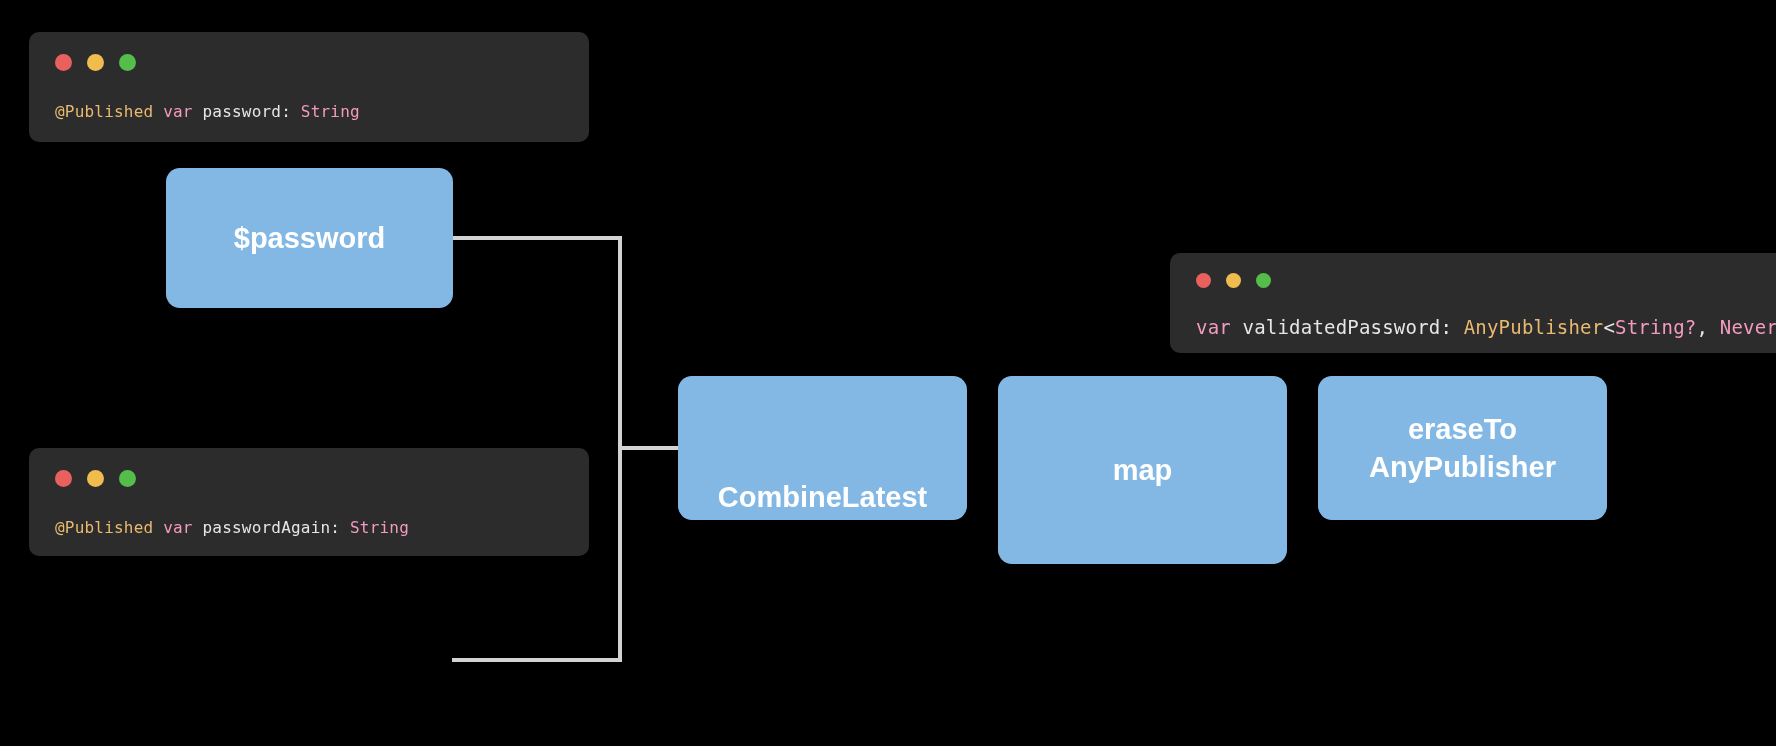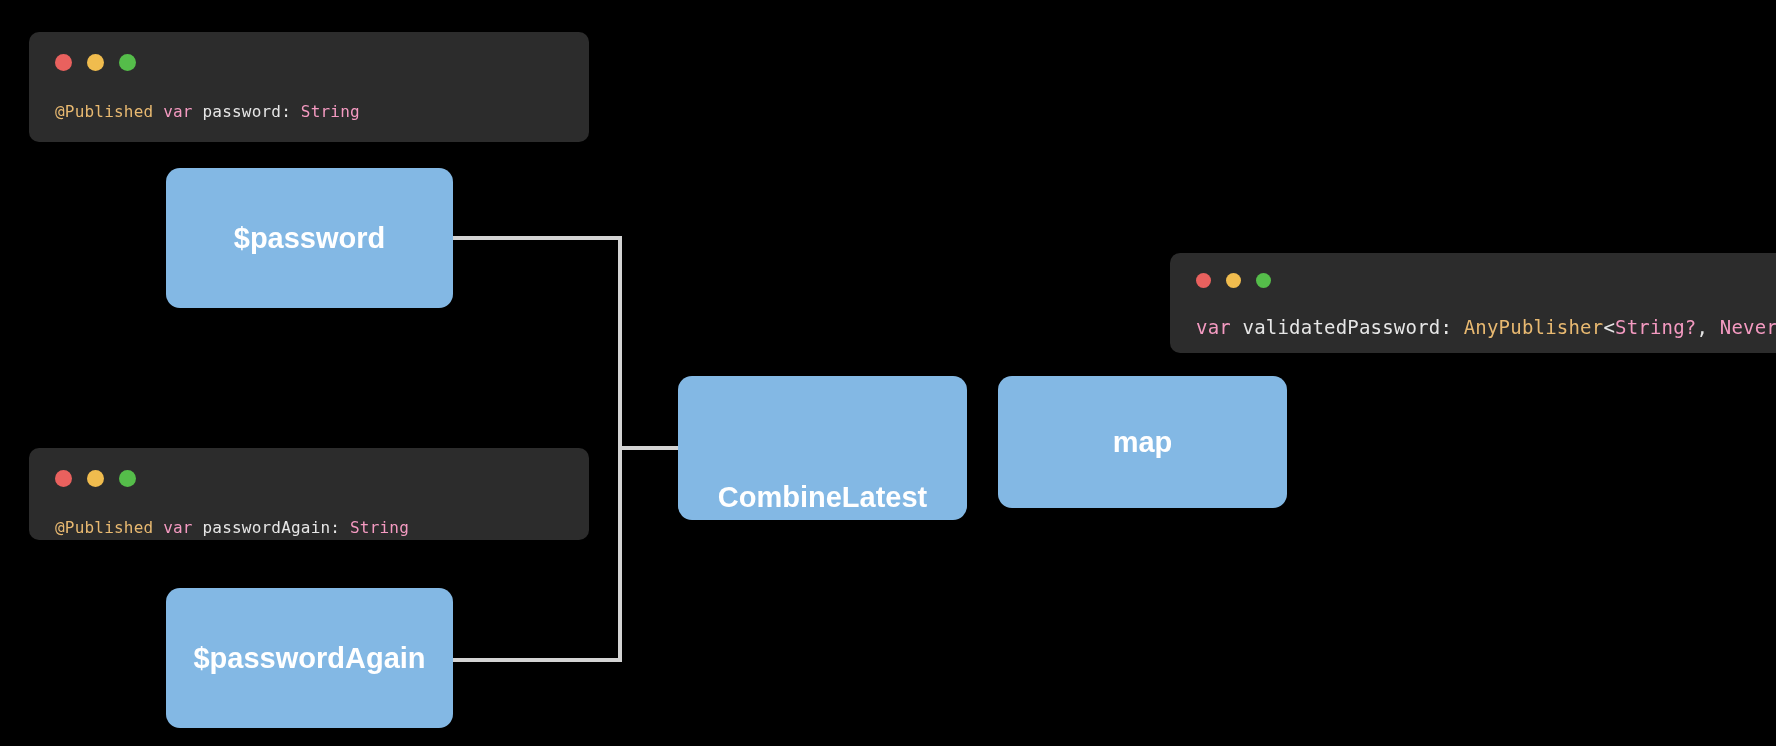--- a/index.html
+++ b/index.html
@@ -158,6 +158,10 @@
     <span class="node-label">map</span>
   </div>
 
+  <div class="node" id="node-erasetoany">
+    <span class="node-label">eraseTo
+AnyPublisher</span>
+  </div>
 
 </div>
 

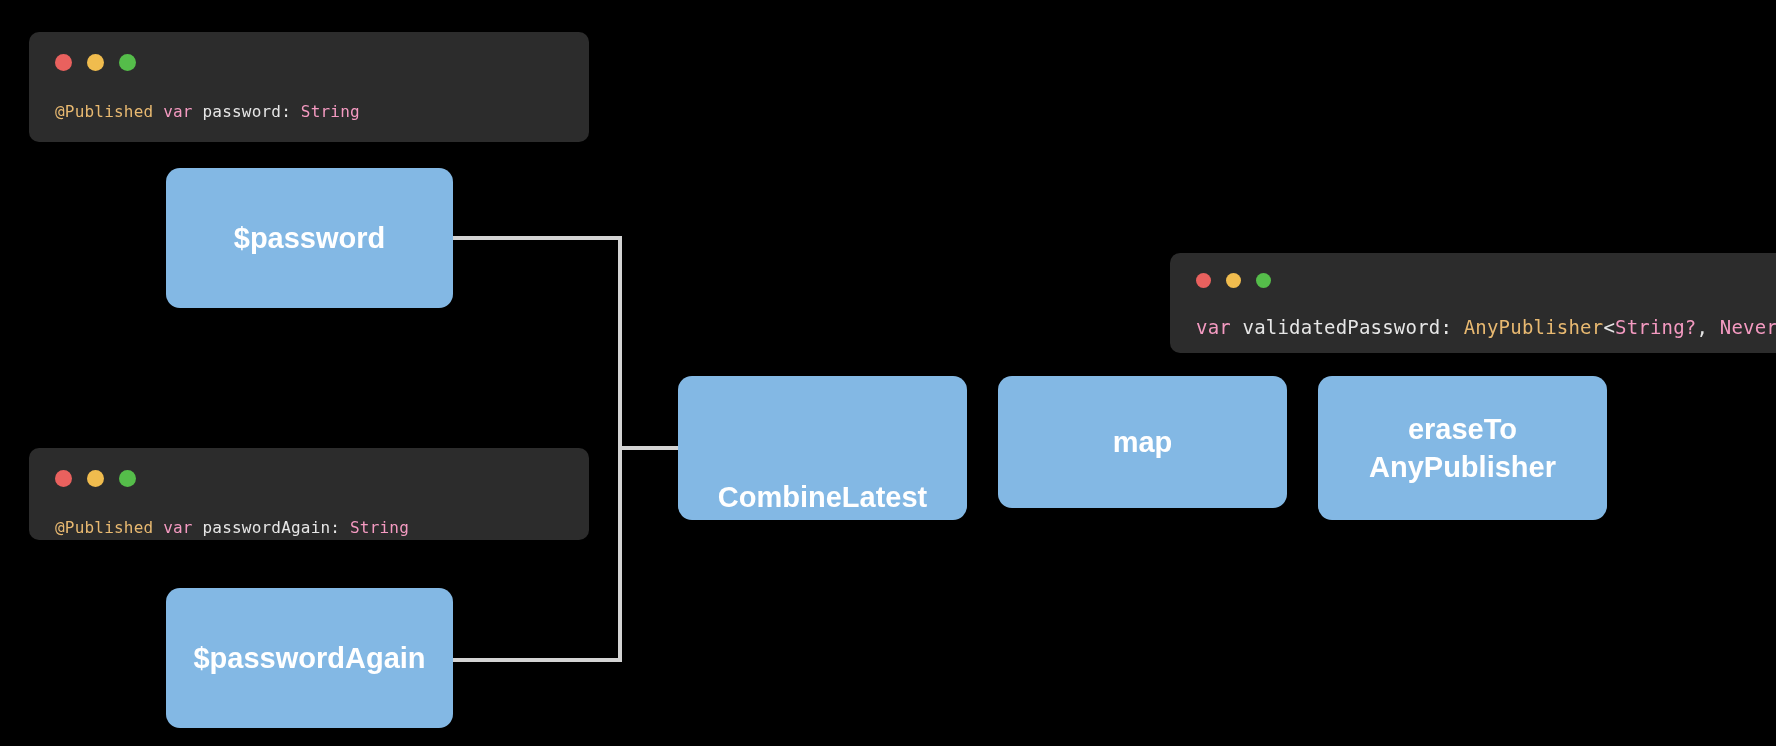--- a/index.html
+++ b/index.html
@@ -88,7 +88,7 @@
   #node-password        { left: 166px;  top: 168px; width: 287px; height: 140px; }
   #node-password-again  { left: 166px;  top: 588px; width: 287px; height: 140px; }
   #node-combinelatest   { left: 678px;  top: 376px; width: 289px; height: 144px; align-items: flex-end; }
-  #node-map             { left: 998px;  top: 376px; width: 289px; height: 132px; }
+  #node-map             { left: 998px;  top: 376px; width: 289px; height: 188px; }
   #node-erasetoany      { left: 1318px; top: 376px; width: 289px; height: 144px; }
   #node-erasetoany .node-label { white-space: pre-line; }
 

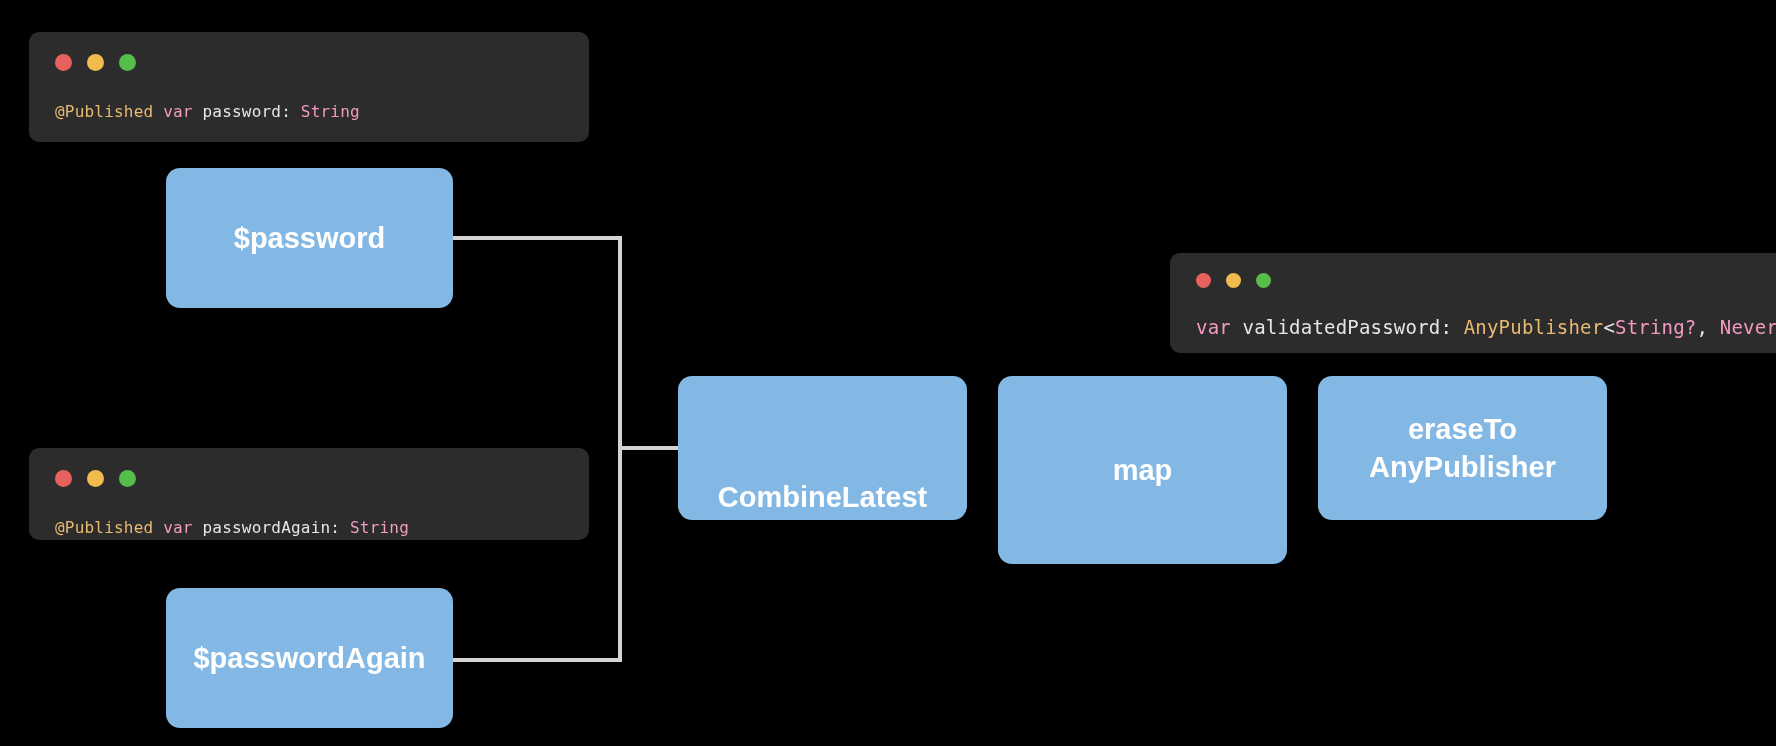--- a/index.html
+++ b/index.html
@@ -61,7 +61,7 @@
   #code-password       { left: 29px;   top: 32px;  width: 560px; height: 110px; }
   #code-password .code-line       { top: 70px; }
   
-  #code-password-again { left: 29px;   top: 448px; width: 560px; height: 92px; }
+  #code-password-again { left: 29px;   top: 448px; width: 560px; height: 108px; }
   #code-password-again .code-line { top: 70px; }
   
   #code-validated      { left: 1170px; top: 253px; width: 640px; height: 100px; }

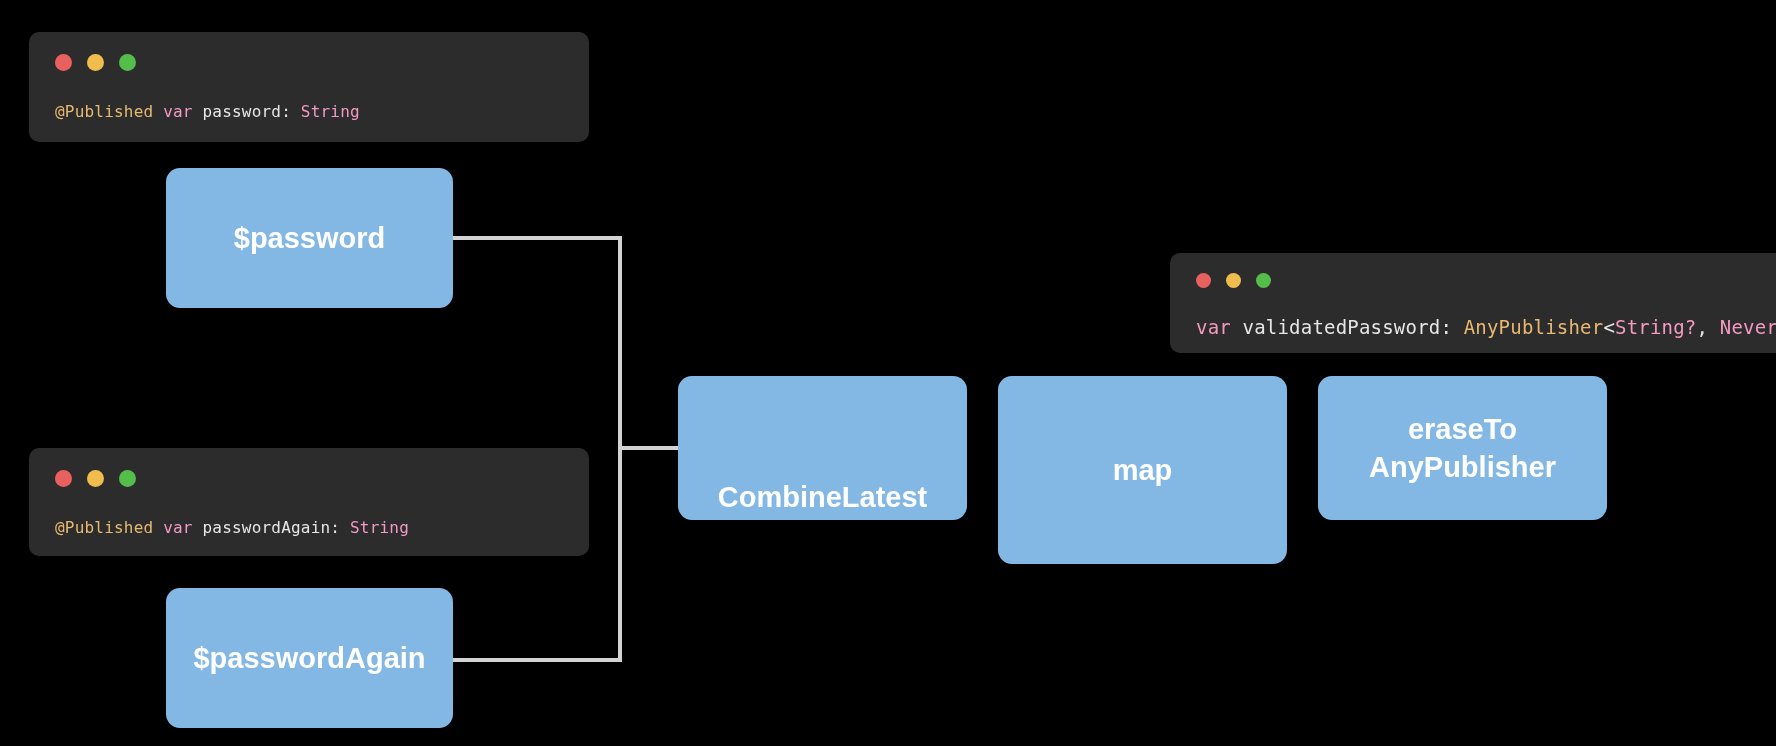--- a/index.html
+++ b/index.html
@@ -146,9 +146,6 @@
     <span class="node-label">$password</span>
   </div>
 
-  <div class="node" id="node-password-again">
-    <span class="node-label">$passwordAgain</span>
-  </div>
 
   <div class="node" id="node-combinelatest">
     <span class="node-label">CombineLatest</span>

